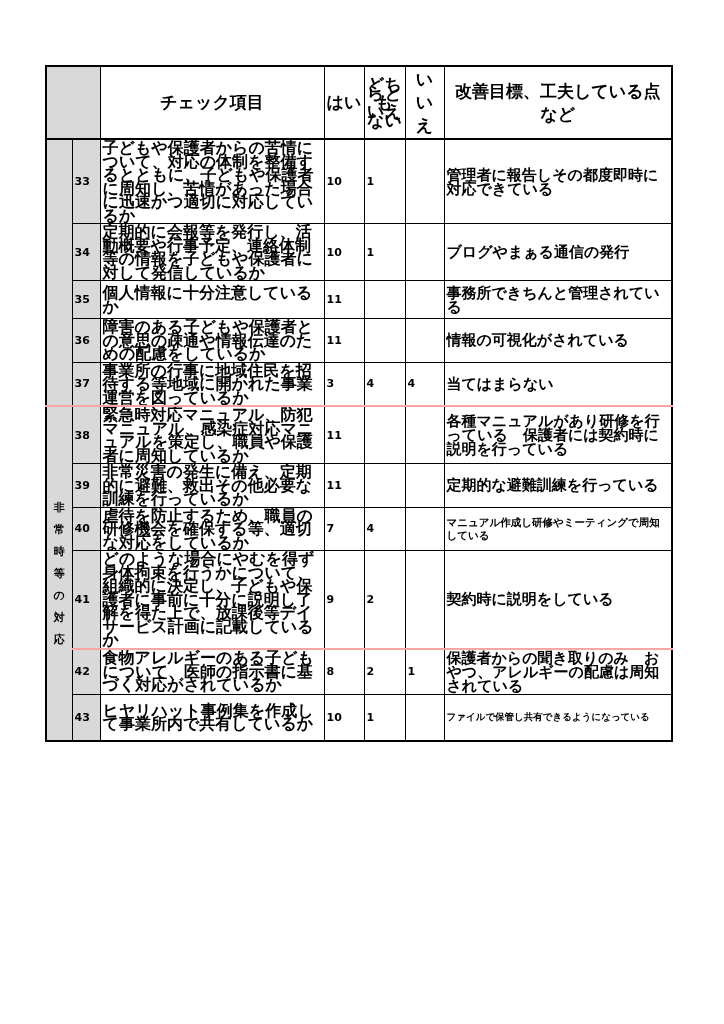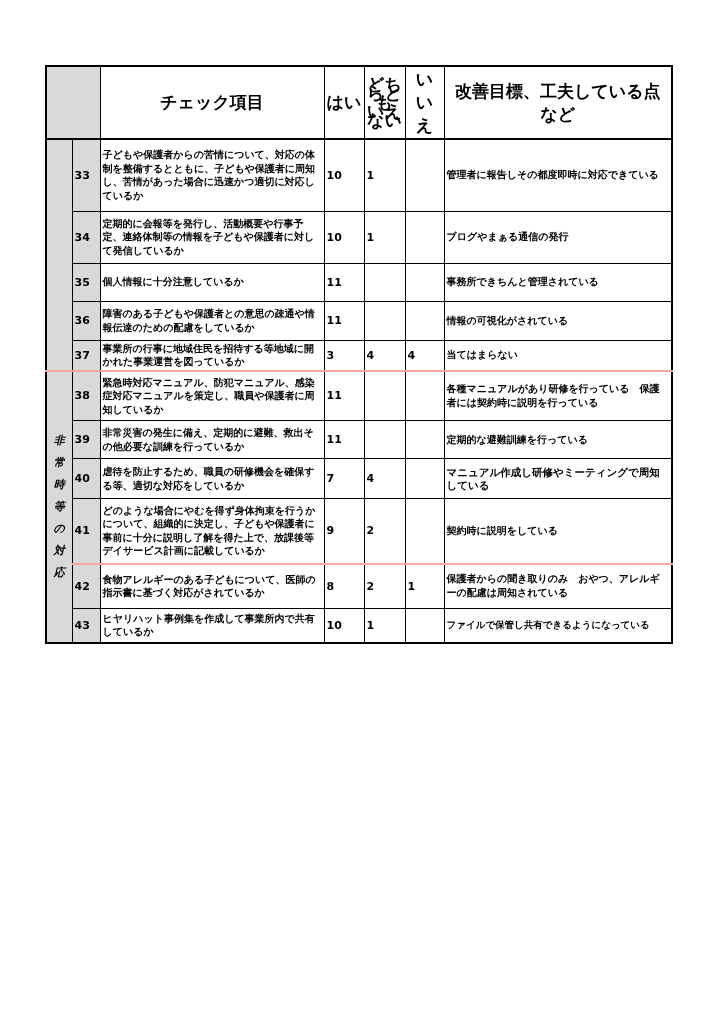--- a/index.html
+++ b/index.html
@@ -83,7 +83,7 @@
     font-size: 11px;
   }
   td.item {
-    font-size: 10px;
+    font-size: 16px;
     line-height: 13.5px;
     padding: 2px 3px;
     text-align: left;

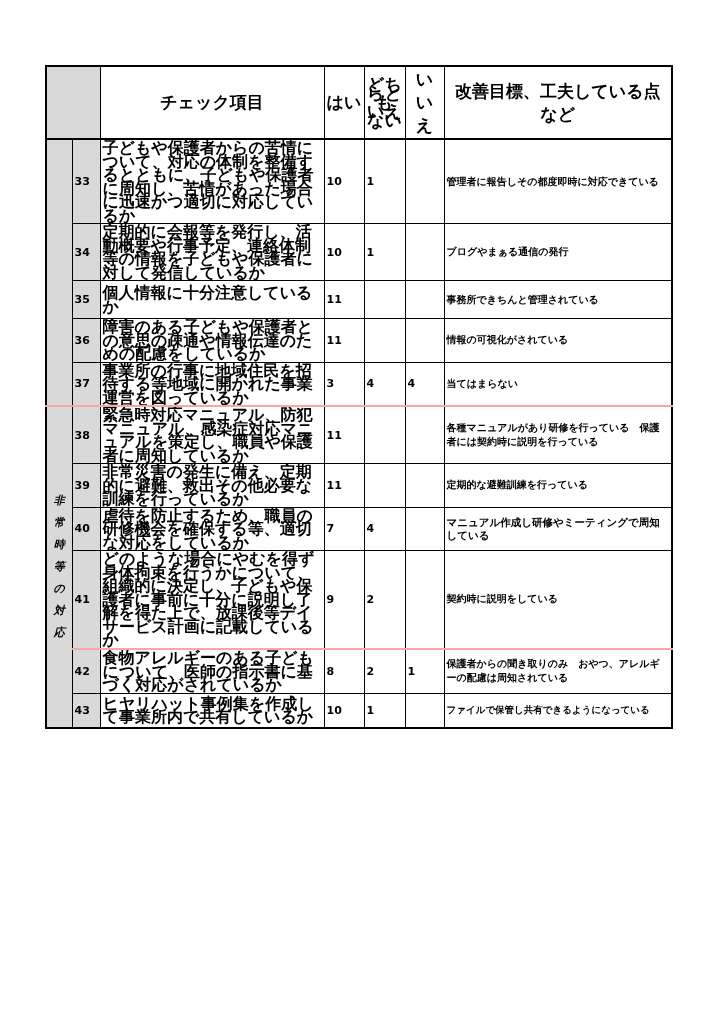--- a/index.html
+++ b/index.html
@@ -93,7 +93,7 @@
     font-size: 11px;
   }
   td.comment {
-    font-size: 10px;
+    font-size: 15px;
     line-height: 14px;
     padding: 2px 4px;
     text-align: left;

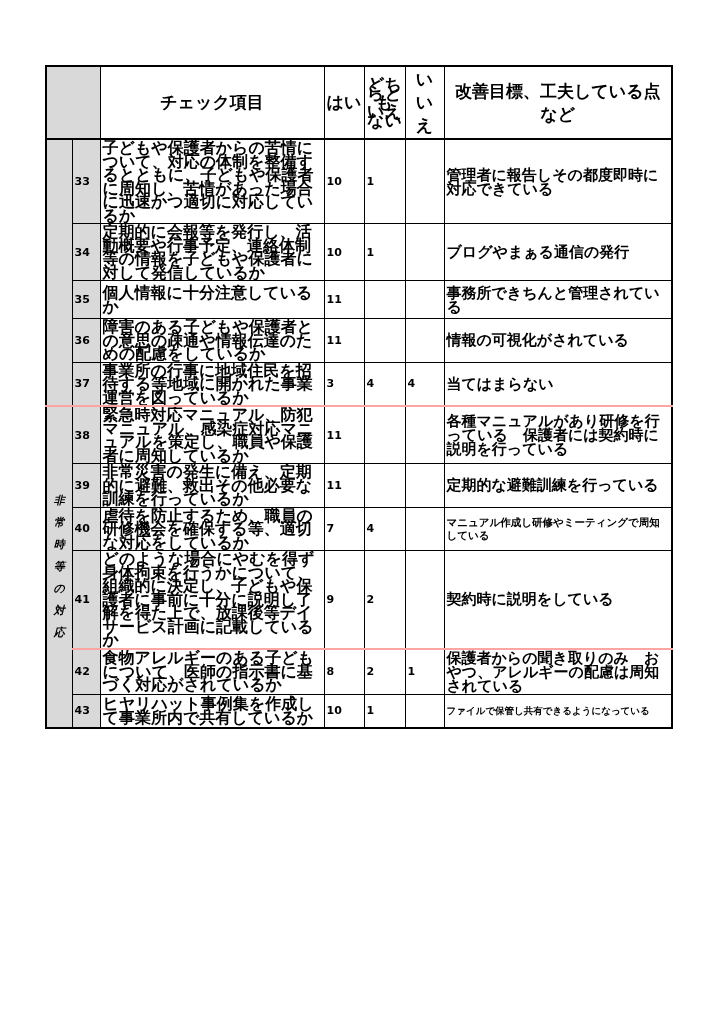--- a/index.html
+++ b/index.html
@@ -75,7 +75,6 @@
     font-size: 11px;
     line-height: 22px;
     text-align: center;
-    font-style: italic;
   }
   td.num {
     background: #d9d9d9;

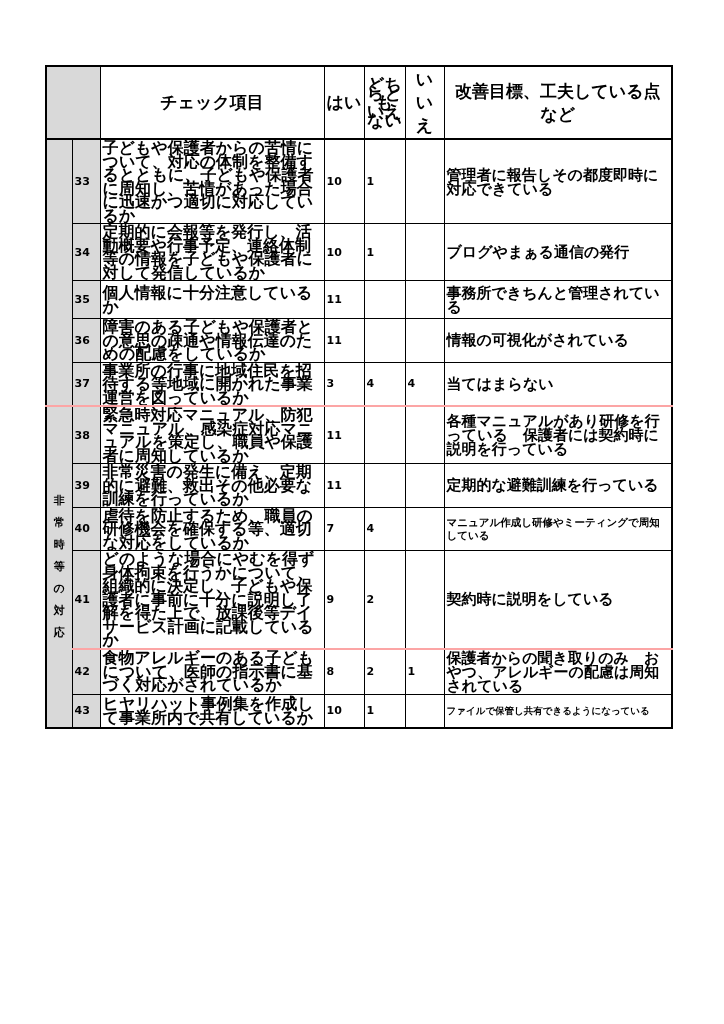--- a/index.html
+++ b/index.html
@@ -53,7 +53,7 @@
   tr.r40 { height: 40px; }
   tr.r41 { height: 65px; }
   tr.r42 { height: 45px; }
-  tr.r43 { height: 34px; }
+  tr.r43 { height: 47px; }
   
   tr.h-hdr td {
     border-bottom: 2px solid #000;

